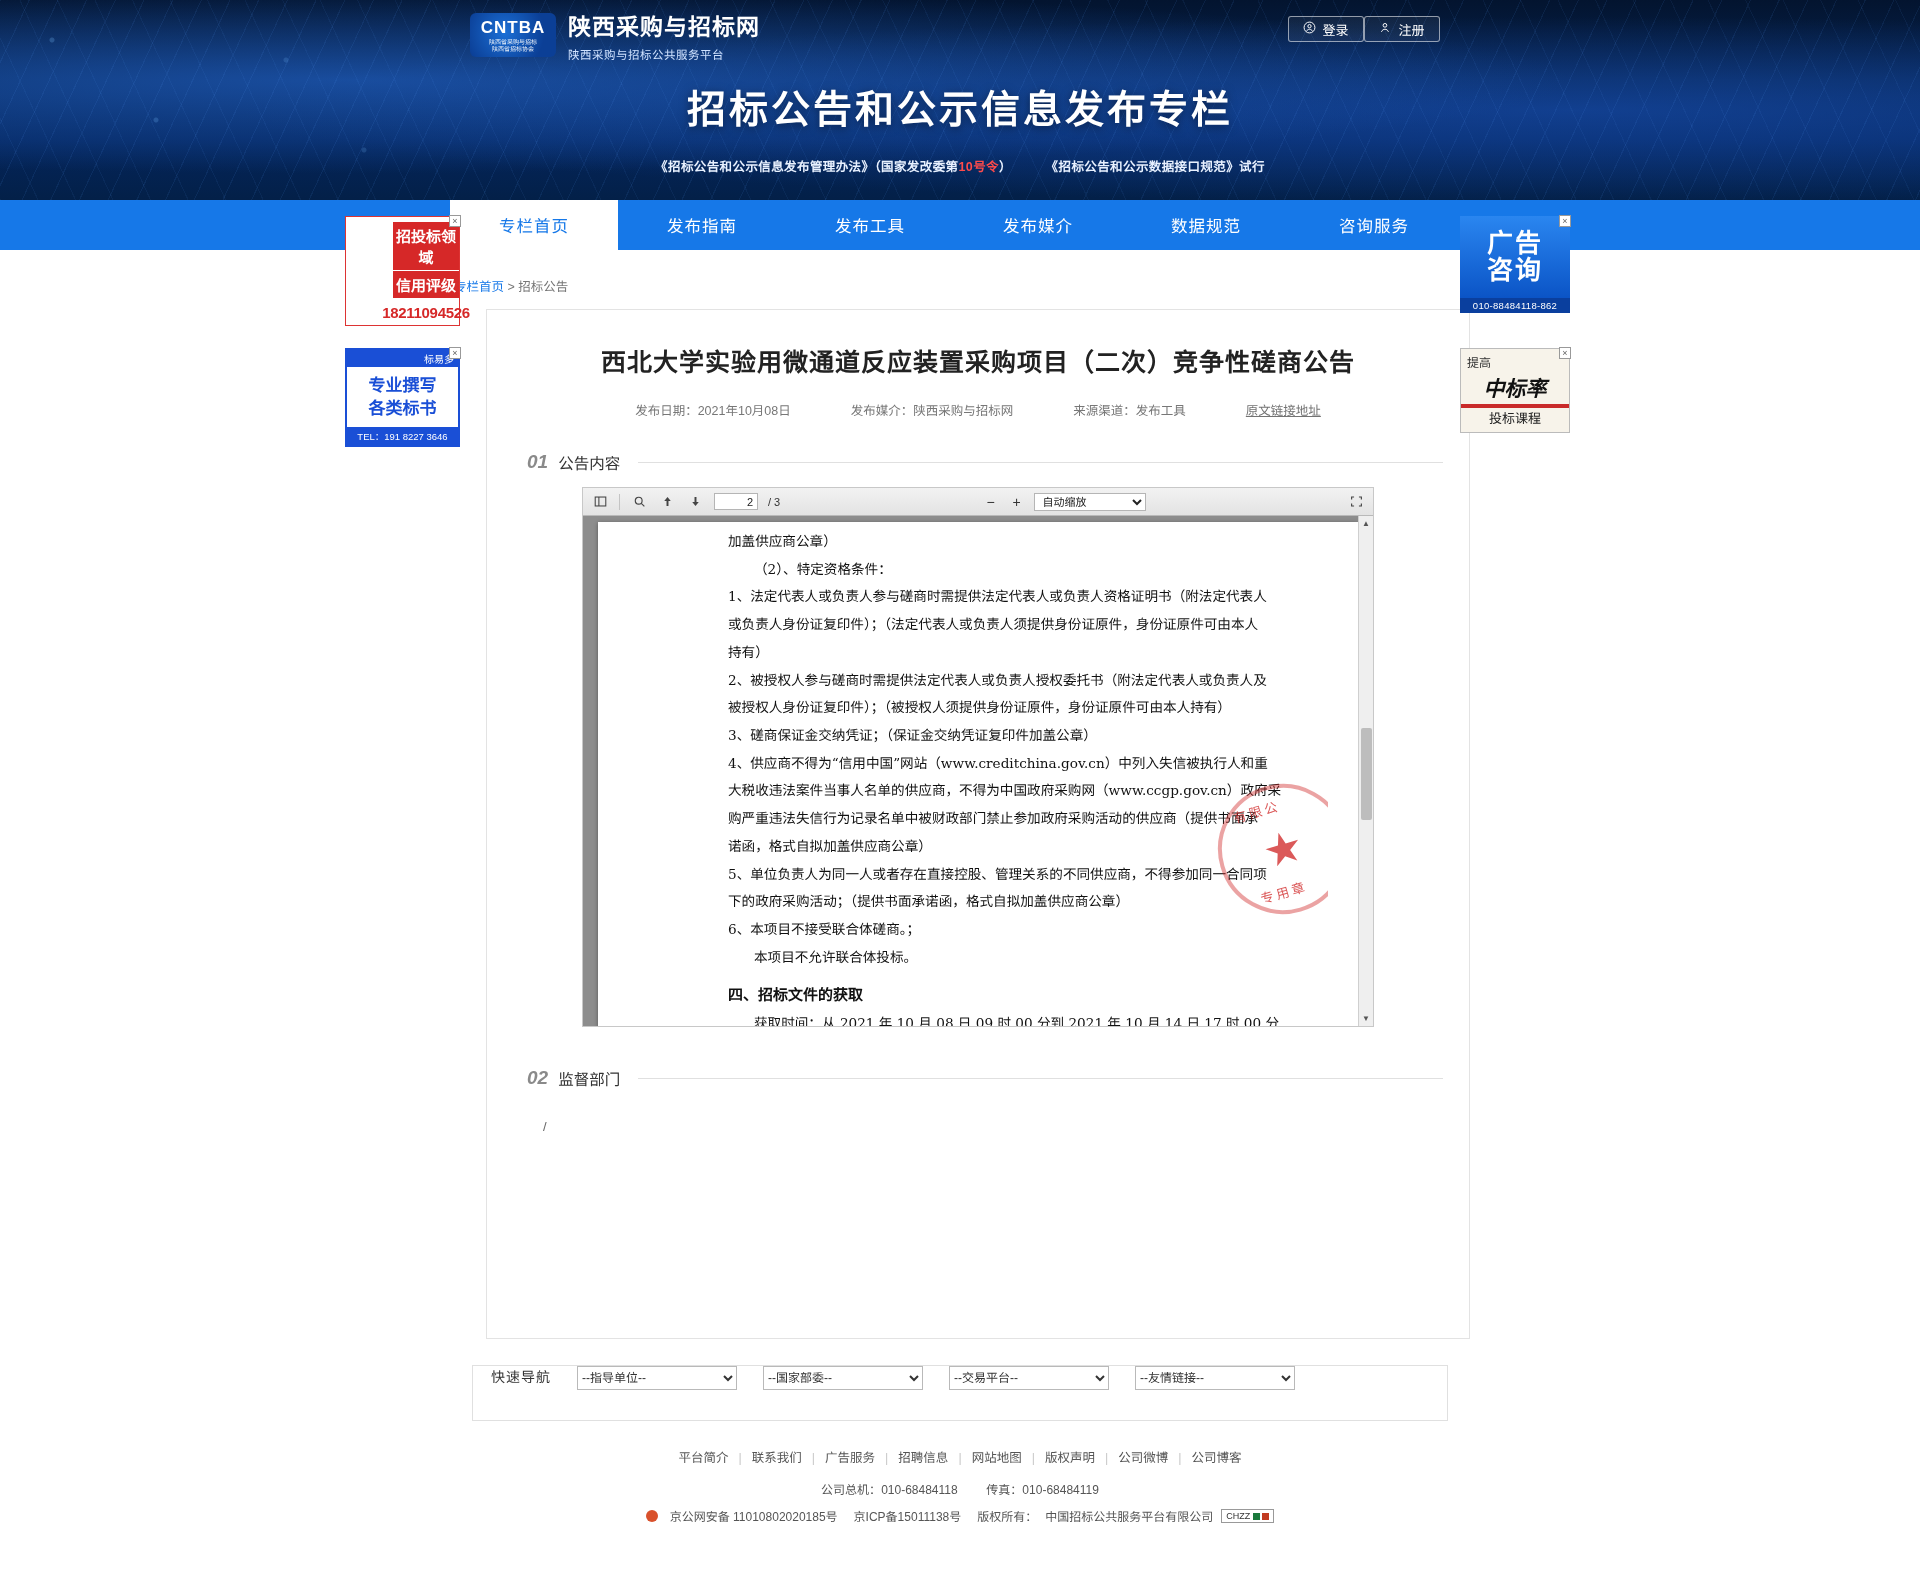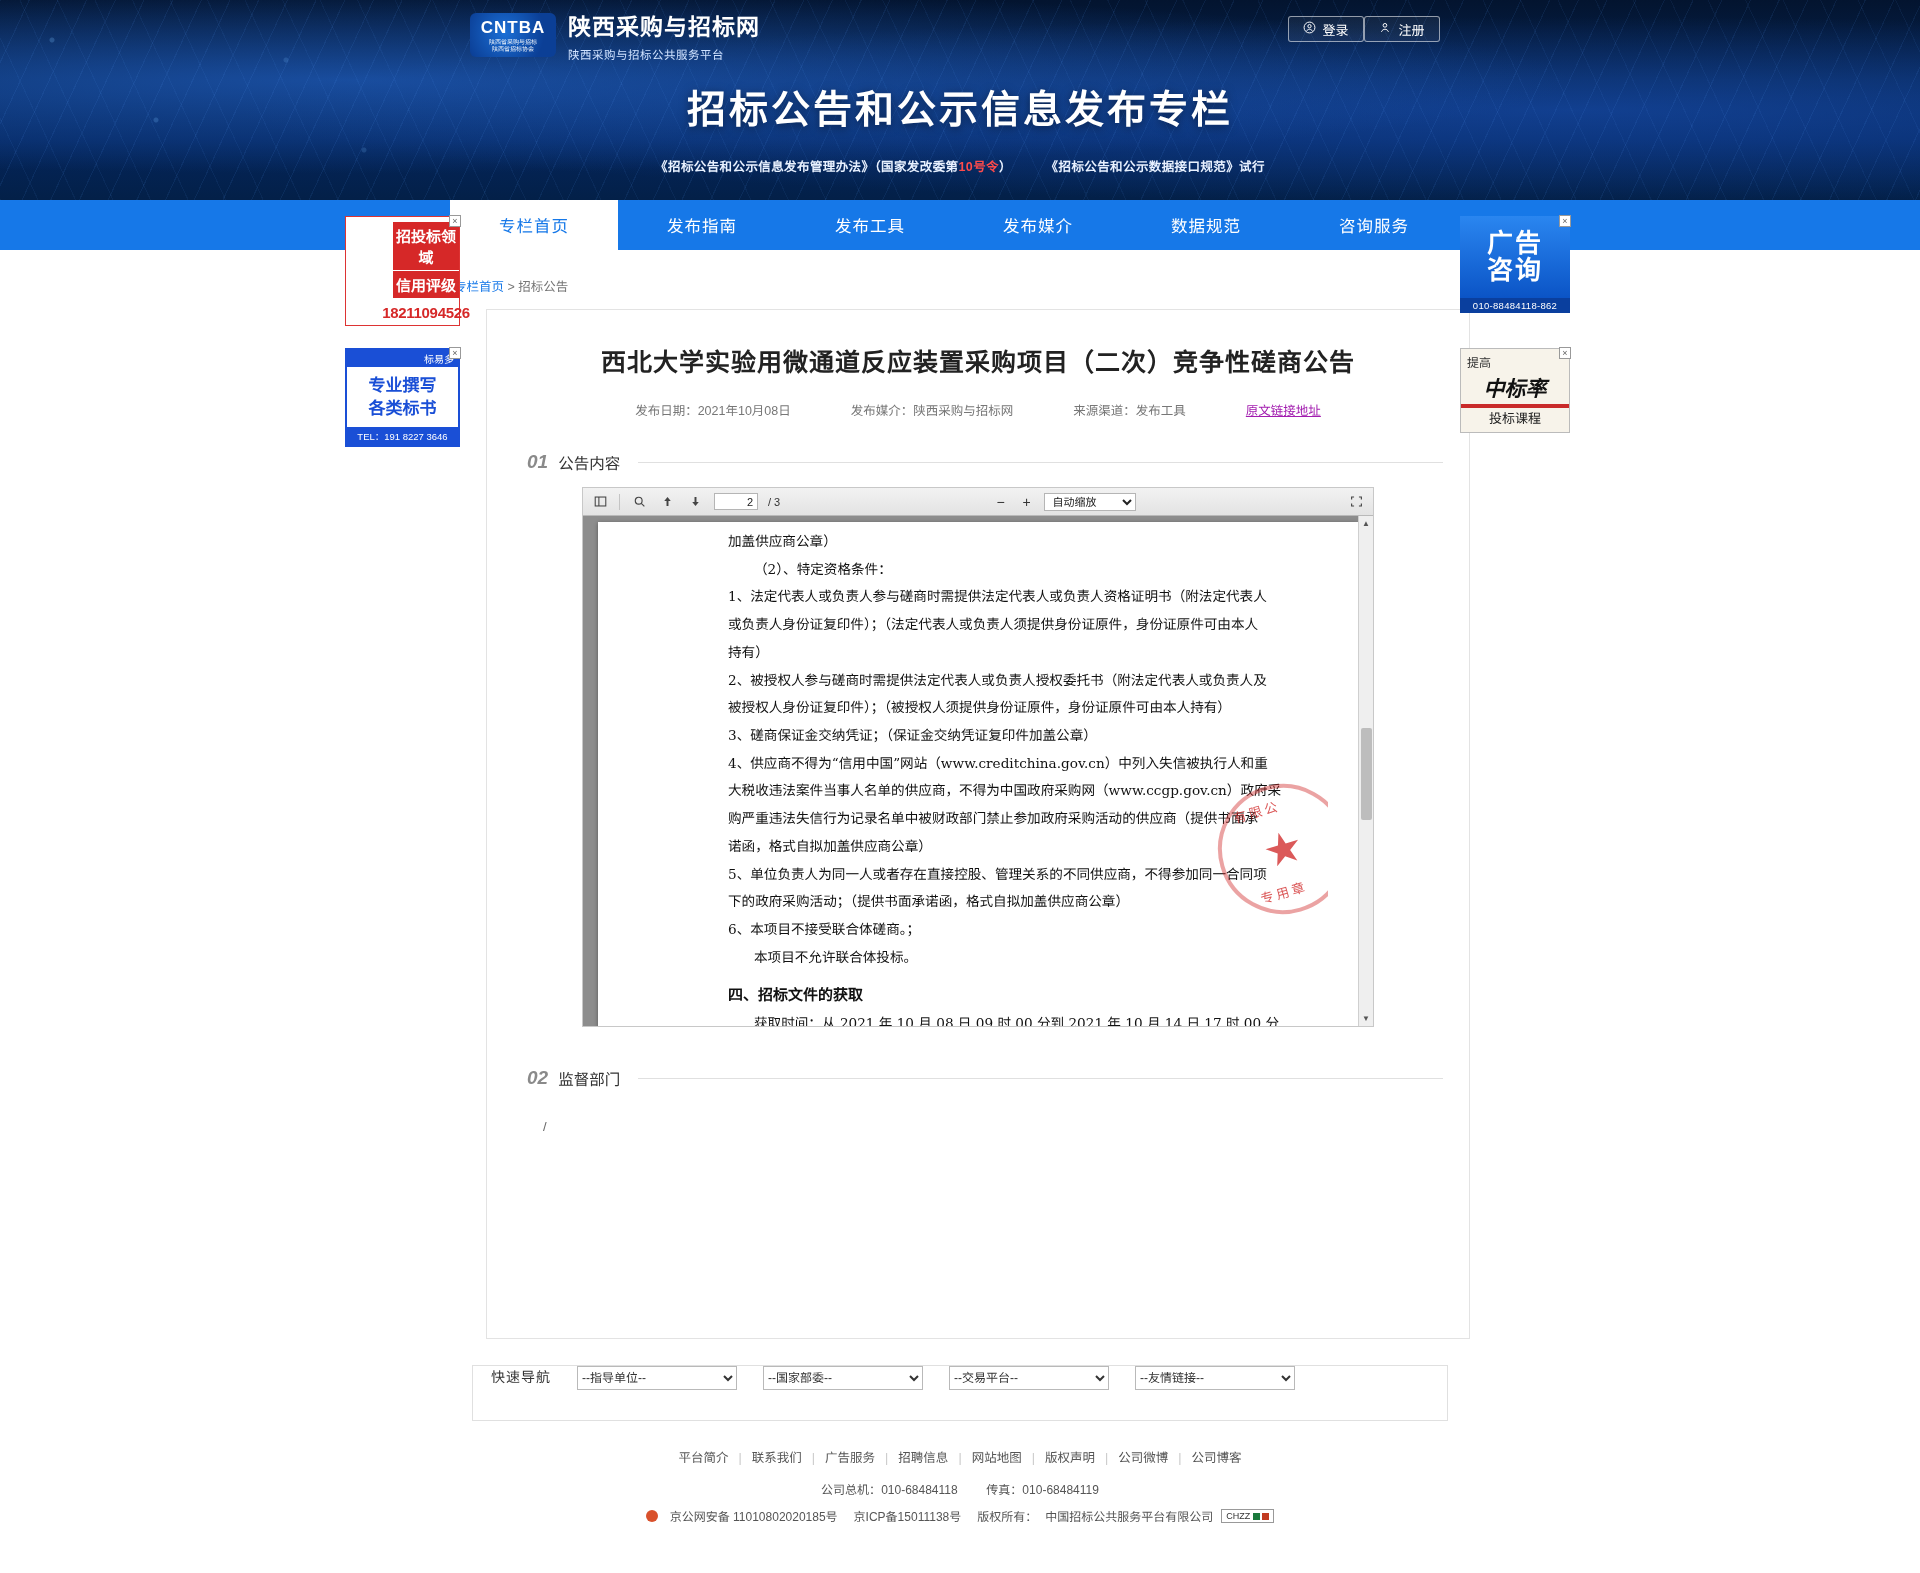--- a/index.html
+++ b/index.html
@@ -119,7 +119,7 @@
     display: flex; justify-content: center; gap: 60px; align-items: center;
     font-size: 12.5px; color: #777; padding-bottom: 26px;
   }
-  .meta .link { color: #a21caf; text-decoration: underline; }
+  .meta .link { color: #737373; text-decoration: underline; }
 
   .sec-head { display: flex; align-items: center; gap: 10px; padding: 6px 0 14px 14px; }
   .sec-num { font-size: 19px; color: #8a8a8a; font-style: italic; font-weight: bold; }

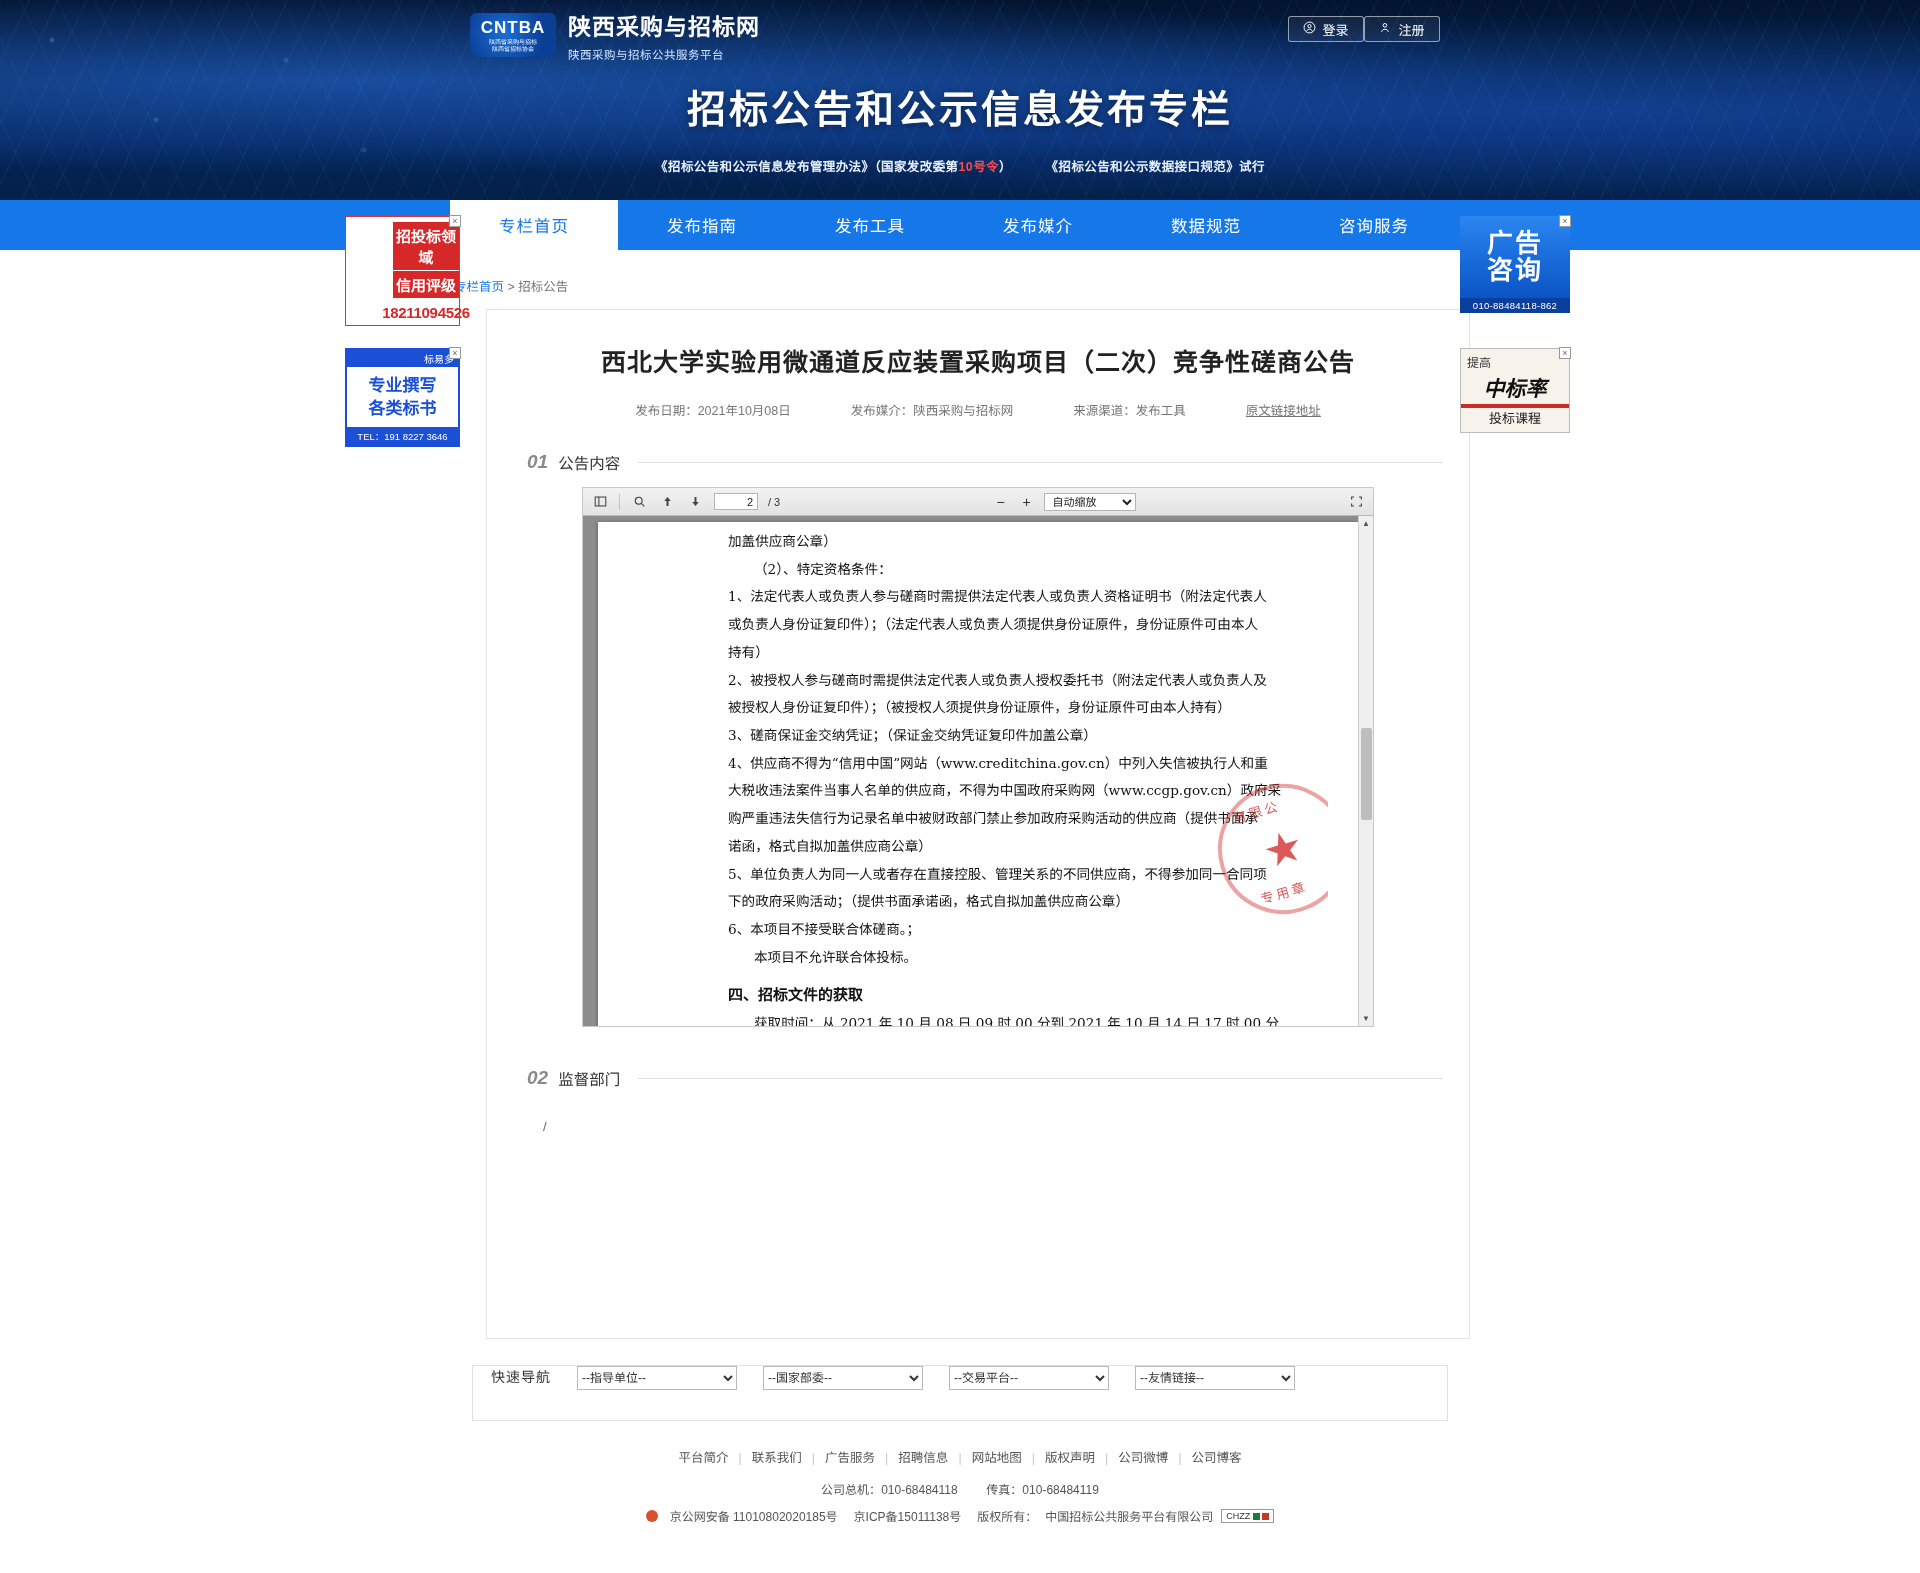--- a/index.html
+++ b/index.html
@@ -153,7 +153,7 @@
     font-size: 14px; color: #333; cursor: pointer;
   }
   .zoom-select {
-    width: 92px; height: 18px; font-size: 11px; border: 1px solid #b5b5b5;
+    width: 112px; height: 18px; font-size: 11px; border: 1px solid #b5b5b5;
     background: #fff; color: #222; padding-left: 4px;
     font-family: "Liberation Sans", sans-serif;
   }

